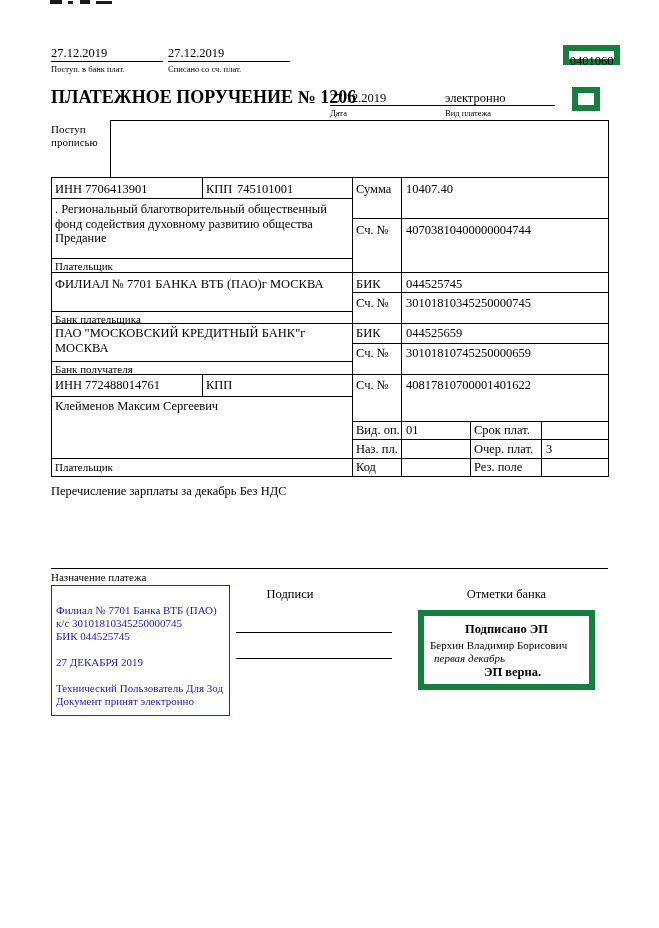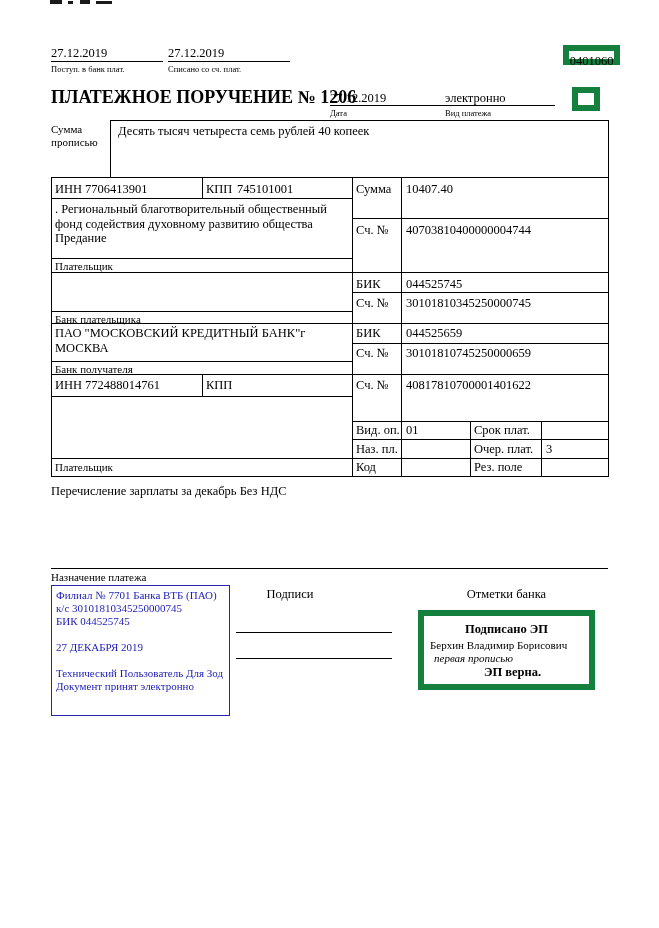--- a/index.html
+++ b/index.html
@@ -52,7 +52,7 @@
   <div class="abs t8" style="left:445px;top:108px">Вид платежа</div>
   <div class="box" style="left:572px;top:87px;width:28px;height:24px"></div>
 
-  <div class="abs t11" style="left:51px;top:123px;width:56px">Сумма прописью</div>
+  <div class="abs t11" style="left:51px;top:123px;width:56px">Поступ прописью</div>
   <div class="hl" style="left:110px;top:120px;width:498px"></div>
   <div class="vl" style="left:110px;top:120px;height:57px"></div>
   <div class="abs t12" style="left:118px;top:124px;width:480px">Десять тысяч четыреста семь рублей 40 копеек</div>

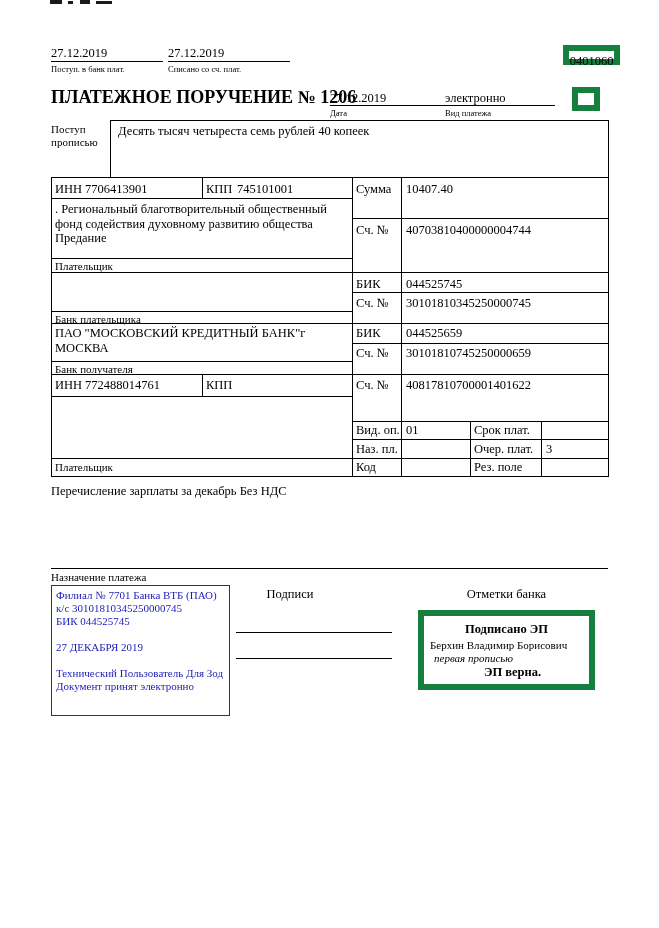--- a/index.html
+++ b/index.html
@@ -55,7 +55,6 @@
   <div class="abs t11" style="left:51px;top:123px;width:56px">Поступ прописью</div>
   <div class="hl" style="left:110px;top:120px;width:498px"></div>
   <div class="vl" style="left:110px;top:120px;height:57px"></div>
-  <div class="abs t12" style="left:118px;top:124px;width:480px">Десять тысяч четыреста семь рублей 40 копеек</div>
 
   <div class="hl" style="left:51px;top:177px;width:557px"></div>
   <div class="hl" style="left:51px;top:198px;width:302px"></div>

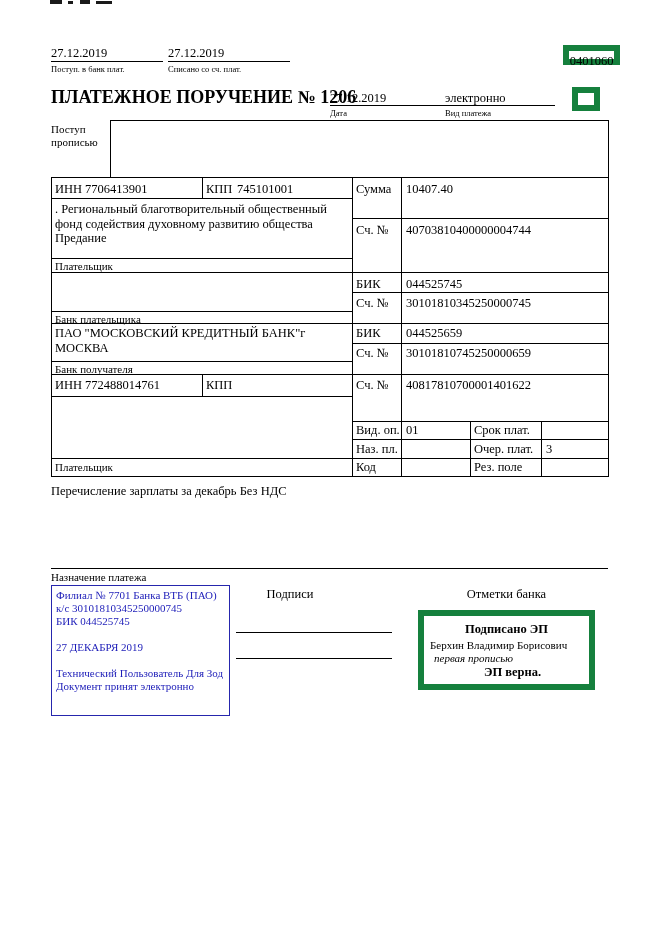--- a/index.html
+++ b/index.html
@@ -94,6 +94,7 @@
   <div class="abs t12" style="left:406px;top:223px">40703810400000004744</div>
   <div class="abs t11" style="left:55px;top:260px">Плательщик</div>
 
+  <div class="abs t12" style="left:55px;top:277px;width:290px">ФИЛИАЛ № 7701 БАНКА ВТБ (ПАО)г МОСКВА</div>
   <div class="abs t12" style="left:356px;top:277px">БИК</div>
   <div class="abs t12" style="left:406px;top:277px">044525745</div>
   <div class="abs t12" style="left:356px;top:296px">Сч. №</div>

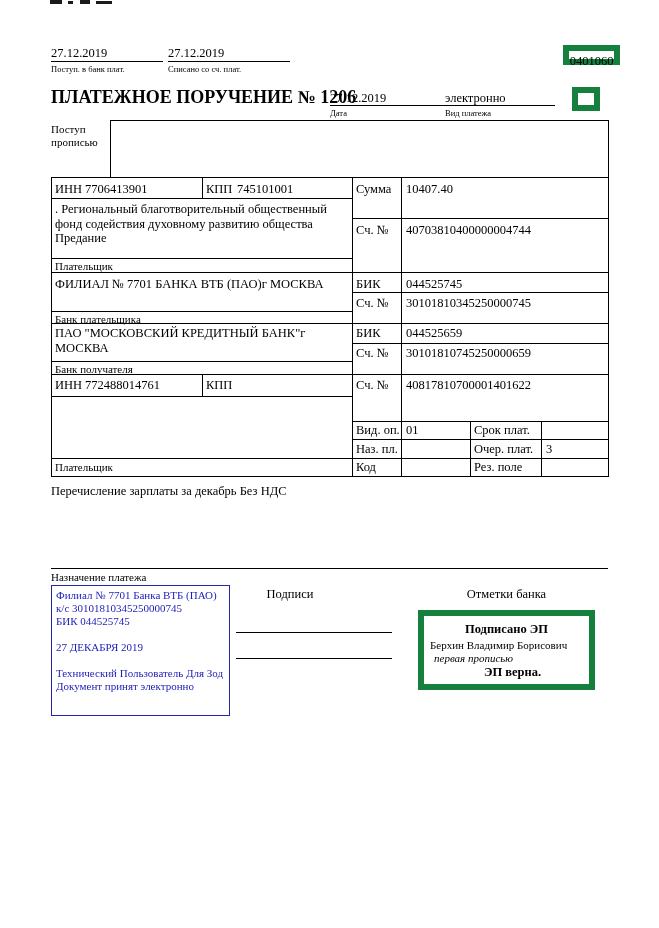--- a/index.html
+++ b/index.html
@@ -114,6 +114,7 @@
   <div class="abs t12" style="left:237px;top:378px"></div>
   <div class="abs t12" style="left:356px;top:378px">Сч. №</div>
   <div class="abs t12" style="left:406px;top:378px">40817810700001401622</div>
+  <div class="abs t12" style="left:55px;top:399px;width:290px">Клейменов Максим Сергеевич</div>
 
   <div class="abs t12" style="left:356px;top:423px">Вид. оп.</div>
   <div class="abs t12" style="left:406px;top:423px">01</div>

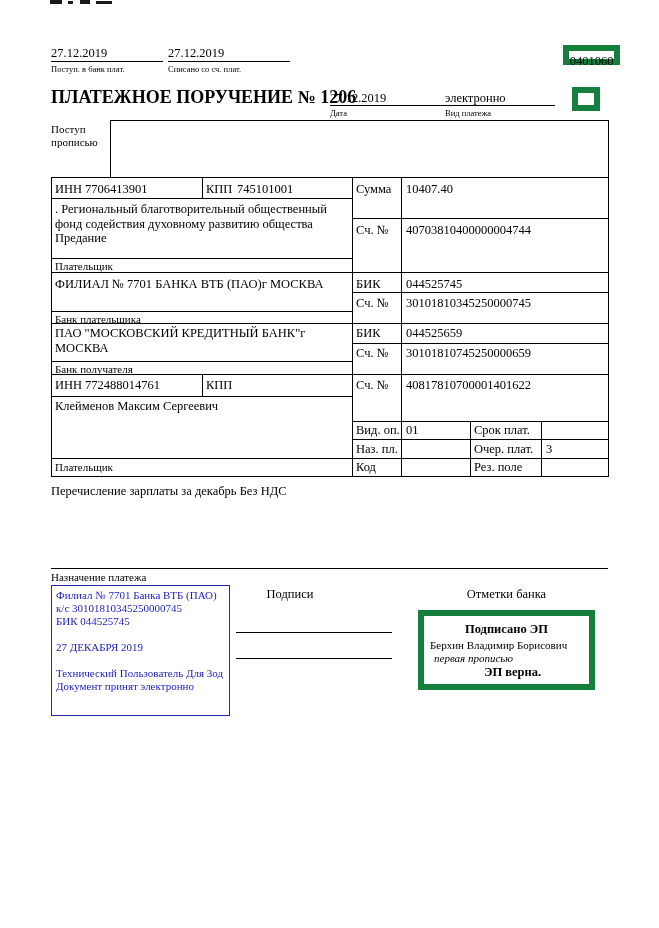--- a/index.html
+++ b/index.html
@@ -130,7 +130,7 @@
   <div class="hl" style="left:51px;top:568px;width:557px"></div>
   <div class="abs t11" style="left:51px;top:571px">Назначение платежа</div>
 
-  <div class="blue-box" style="left:51px;top:585px;width:179px;height:131px;padding:3px 4px">
+  <div class="blue-box" style="left:51px;top:585px;width:179px;height:131px;padding:18px 4px">
     <div class="stamp-line blue">Филиал № 7701 Банка ВТБ (ПАО)</div>
     <div class="stamp-line blue">к/с 30101810345250000745</div>
     <div class="stamp-line blue">БИК 044525745</div>

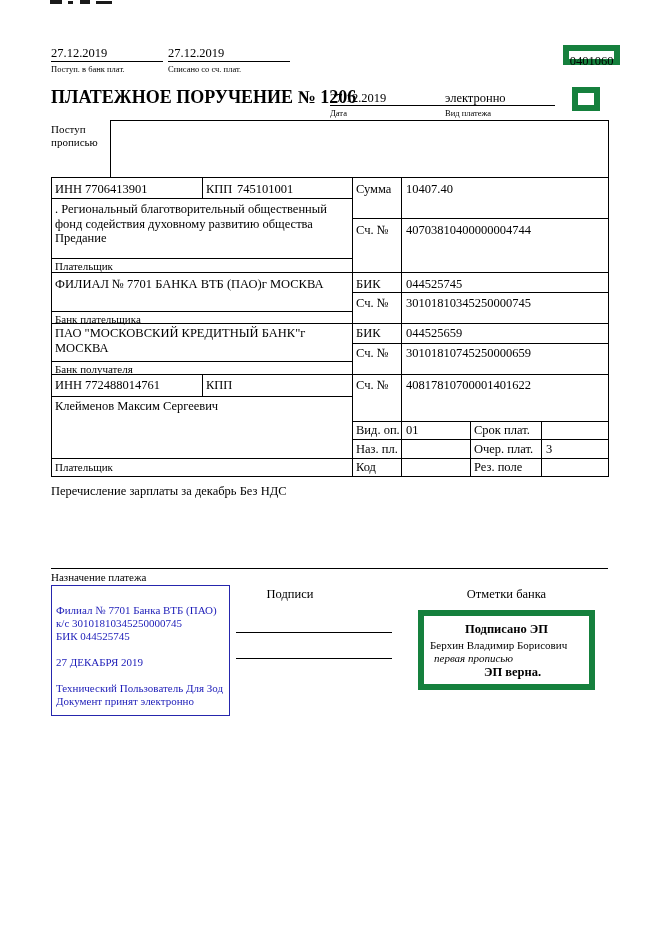--- a/index.html
+++ b/index.html
@@ -149,7 +149,7 @@
   <div class="box" style="left:418px;top:610px;width:177px;height:80px">
     <div class="abs t12 b ctr" style="left:0;right:0;top:6px">Подписано ЭП</div>
     <div class="abs t11" style="left:6px;top:23px">Берхин Владимир Борисович</div>
-    <div class="abs t11 i" style="left:10px;top:36px">первая прописью</div>
+    <div class="abs t11 i" style="left:10px;top:36px">первая декабрь</div>
     <div class="abs t12 b ctr" style="left:12px;right:0;top:49px">ЭП верна.</div>
   </div>
 

